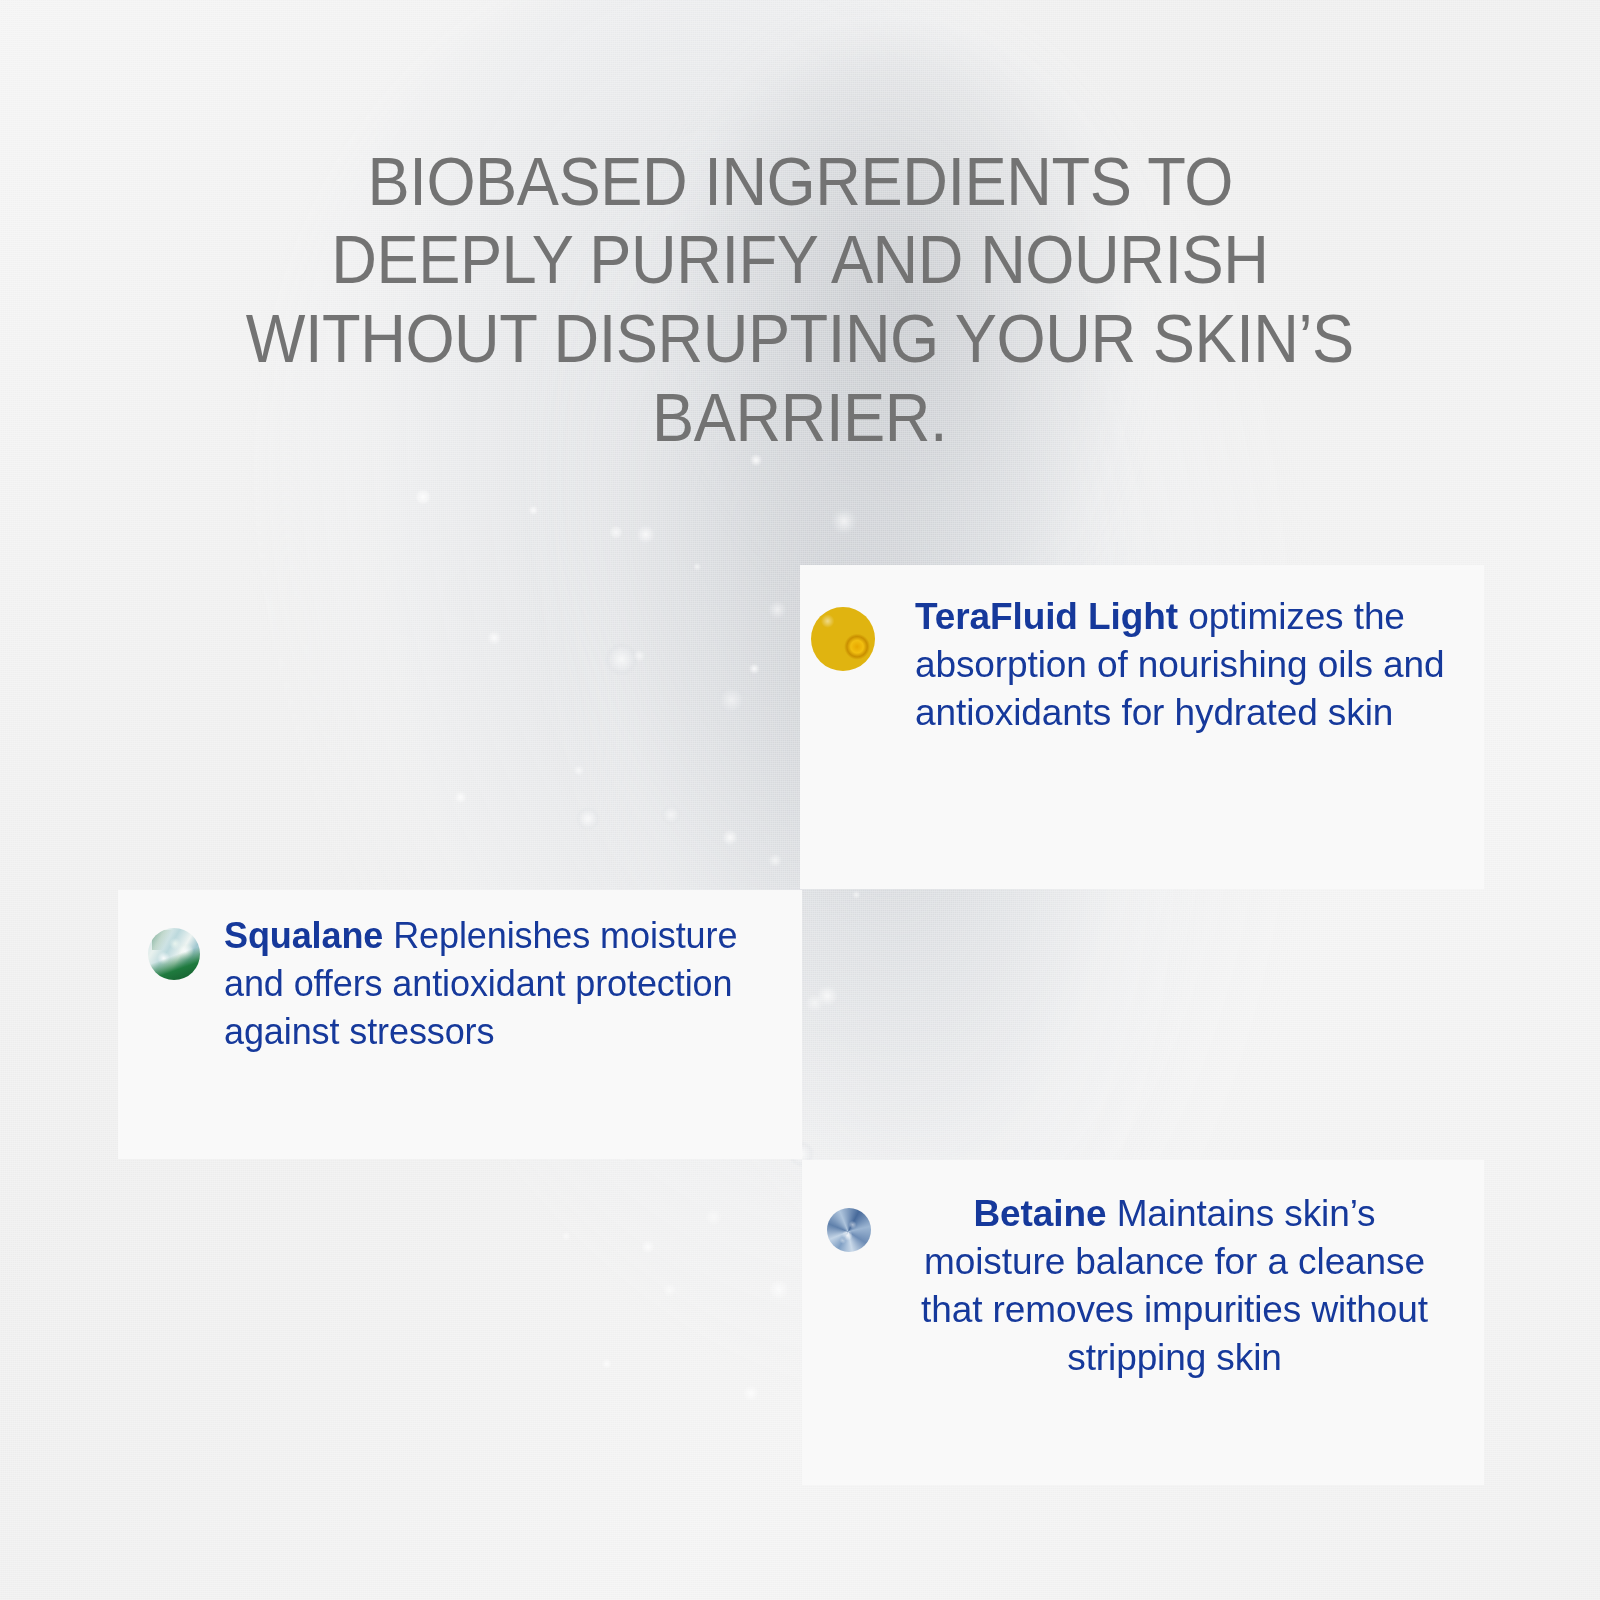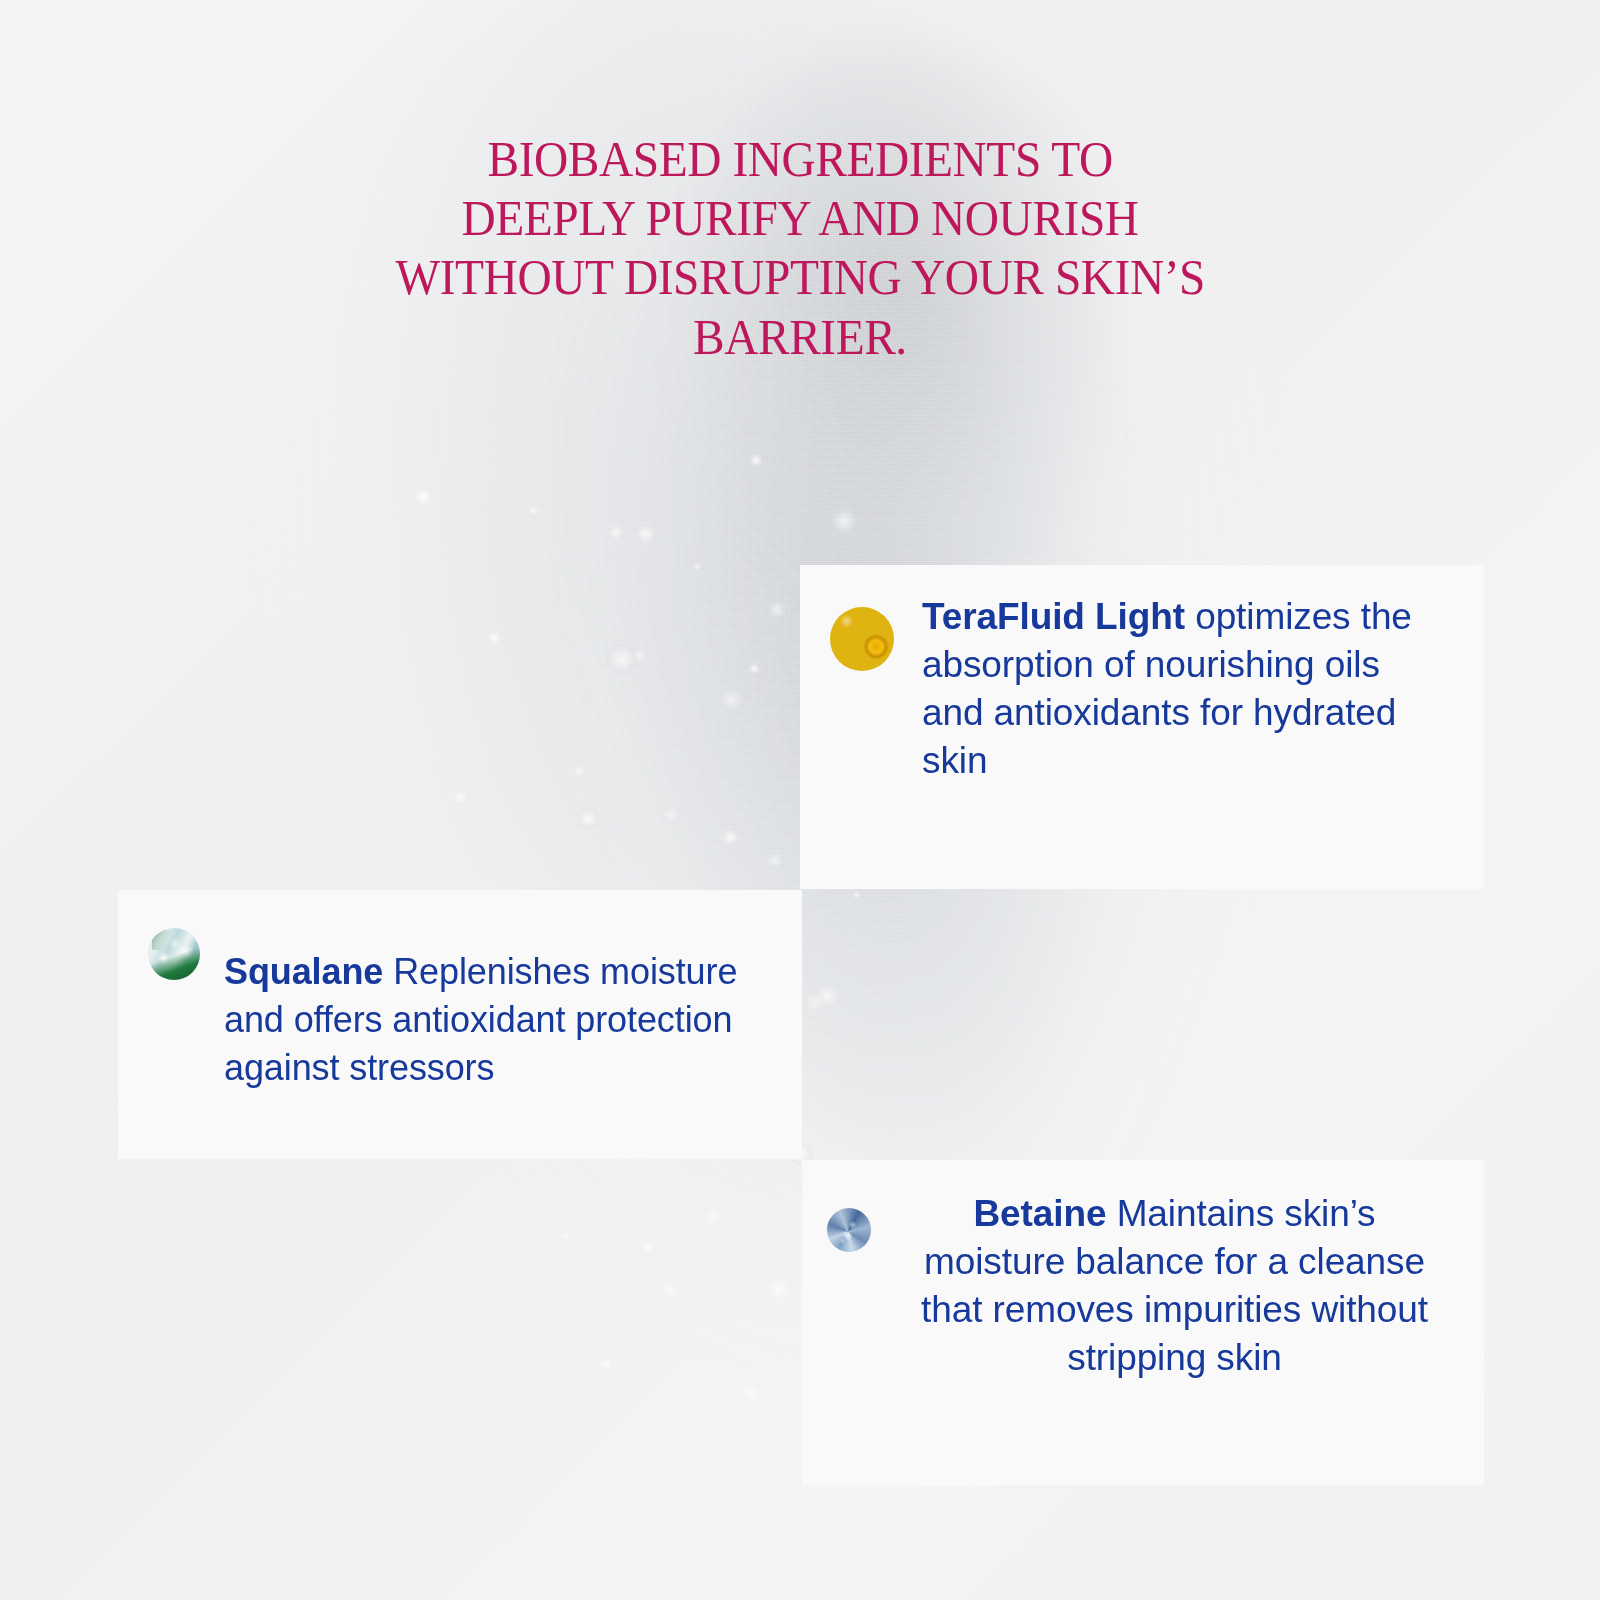--- a/index.html
+++ b/index.html
@@ -123,13 +123,12 @@
     top: 96px;
     width: 1420px;
     text-align: center;
-    color: #be185d;
-    font-size: 51px;
+    color: #737373;
+    font-size: 68px;
     line-height: 1.16;
     letter-spacing: -0.5px;
     font-weight: 400;
     transform-origin: center top;
-    font-family: Liberation Serif, serif;
   }
   .headline span {
     display: inline-block;

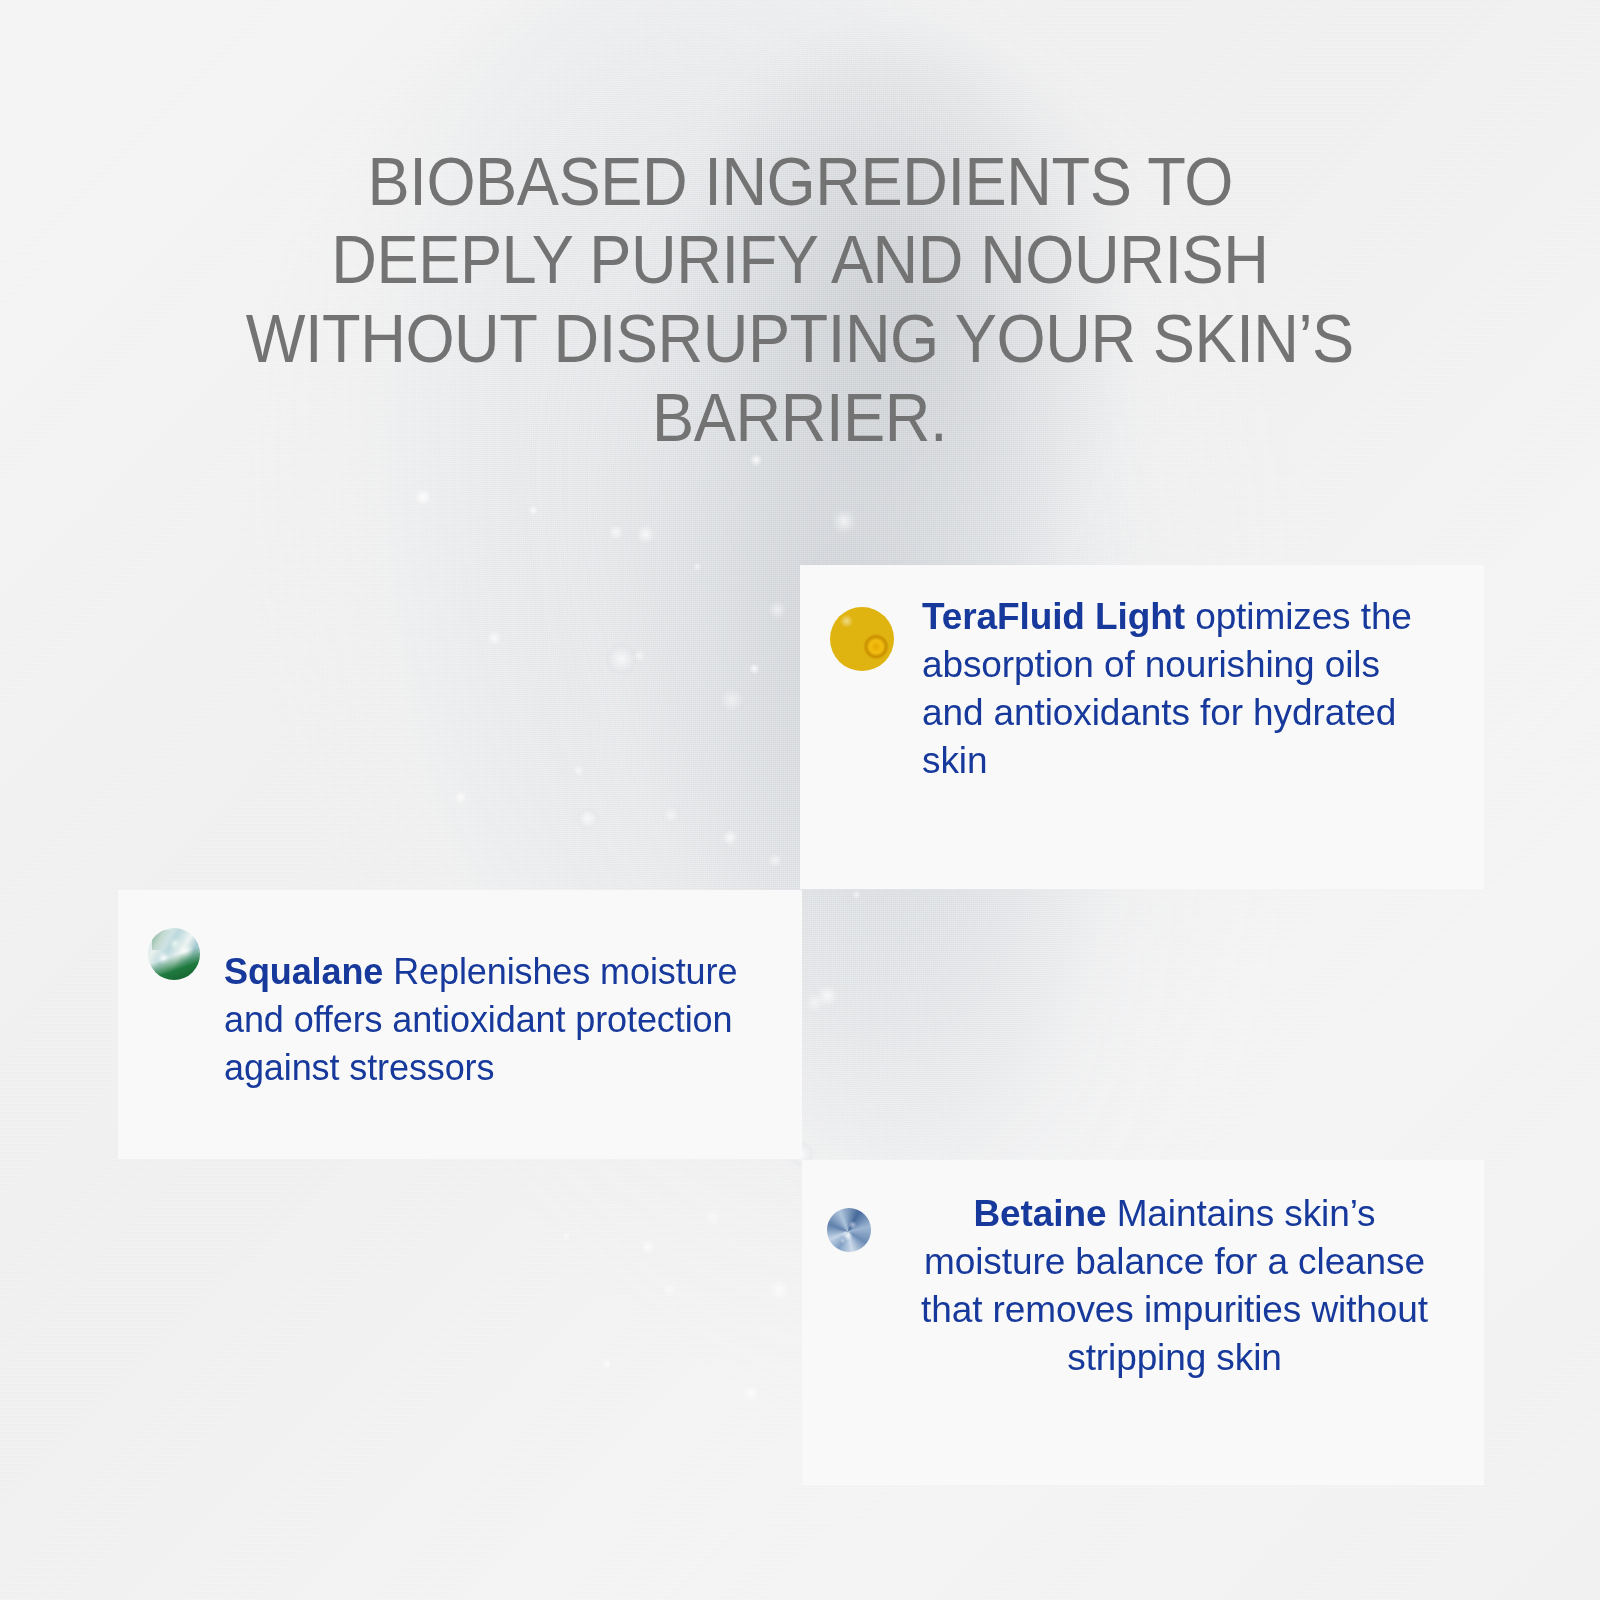--- a/index.html
+++ b/index.html
@@ -144,7 +144,7 @@
     align-items: flex-start;
     box-sizing: border-box;
   }
-  .card-1 { left: 800px;  top: 565px;  width: 684px; height: 324px; padding: 28px 34px 28px 30px; }
+  .card-1 { left: 800px;  top: 565px;  width: 684px; height: 324px; padding: 28px 34px 28px 11px; gap: 12px; }
   .card-2 { left: 118px;  top: 890px;  width: 684px; height: 269px; padding: 22px 34px 22px 30px; }
   .card-3 { left: 802px;  top: 1160px; width: 682px; height: 325px; padding: 30px 34px 30px 25px; text-align: center; }
 

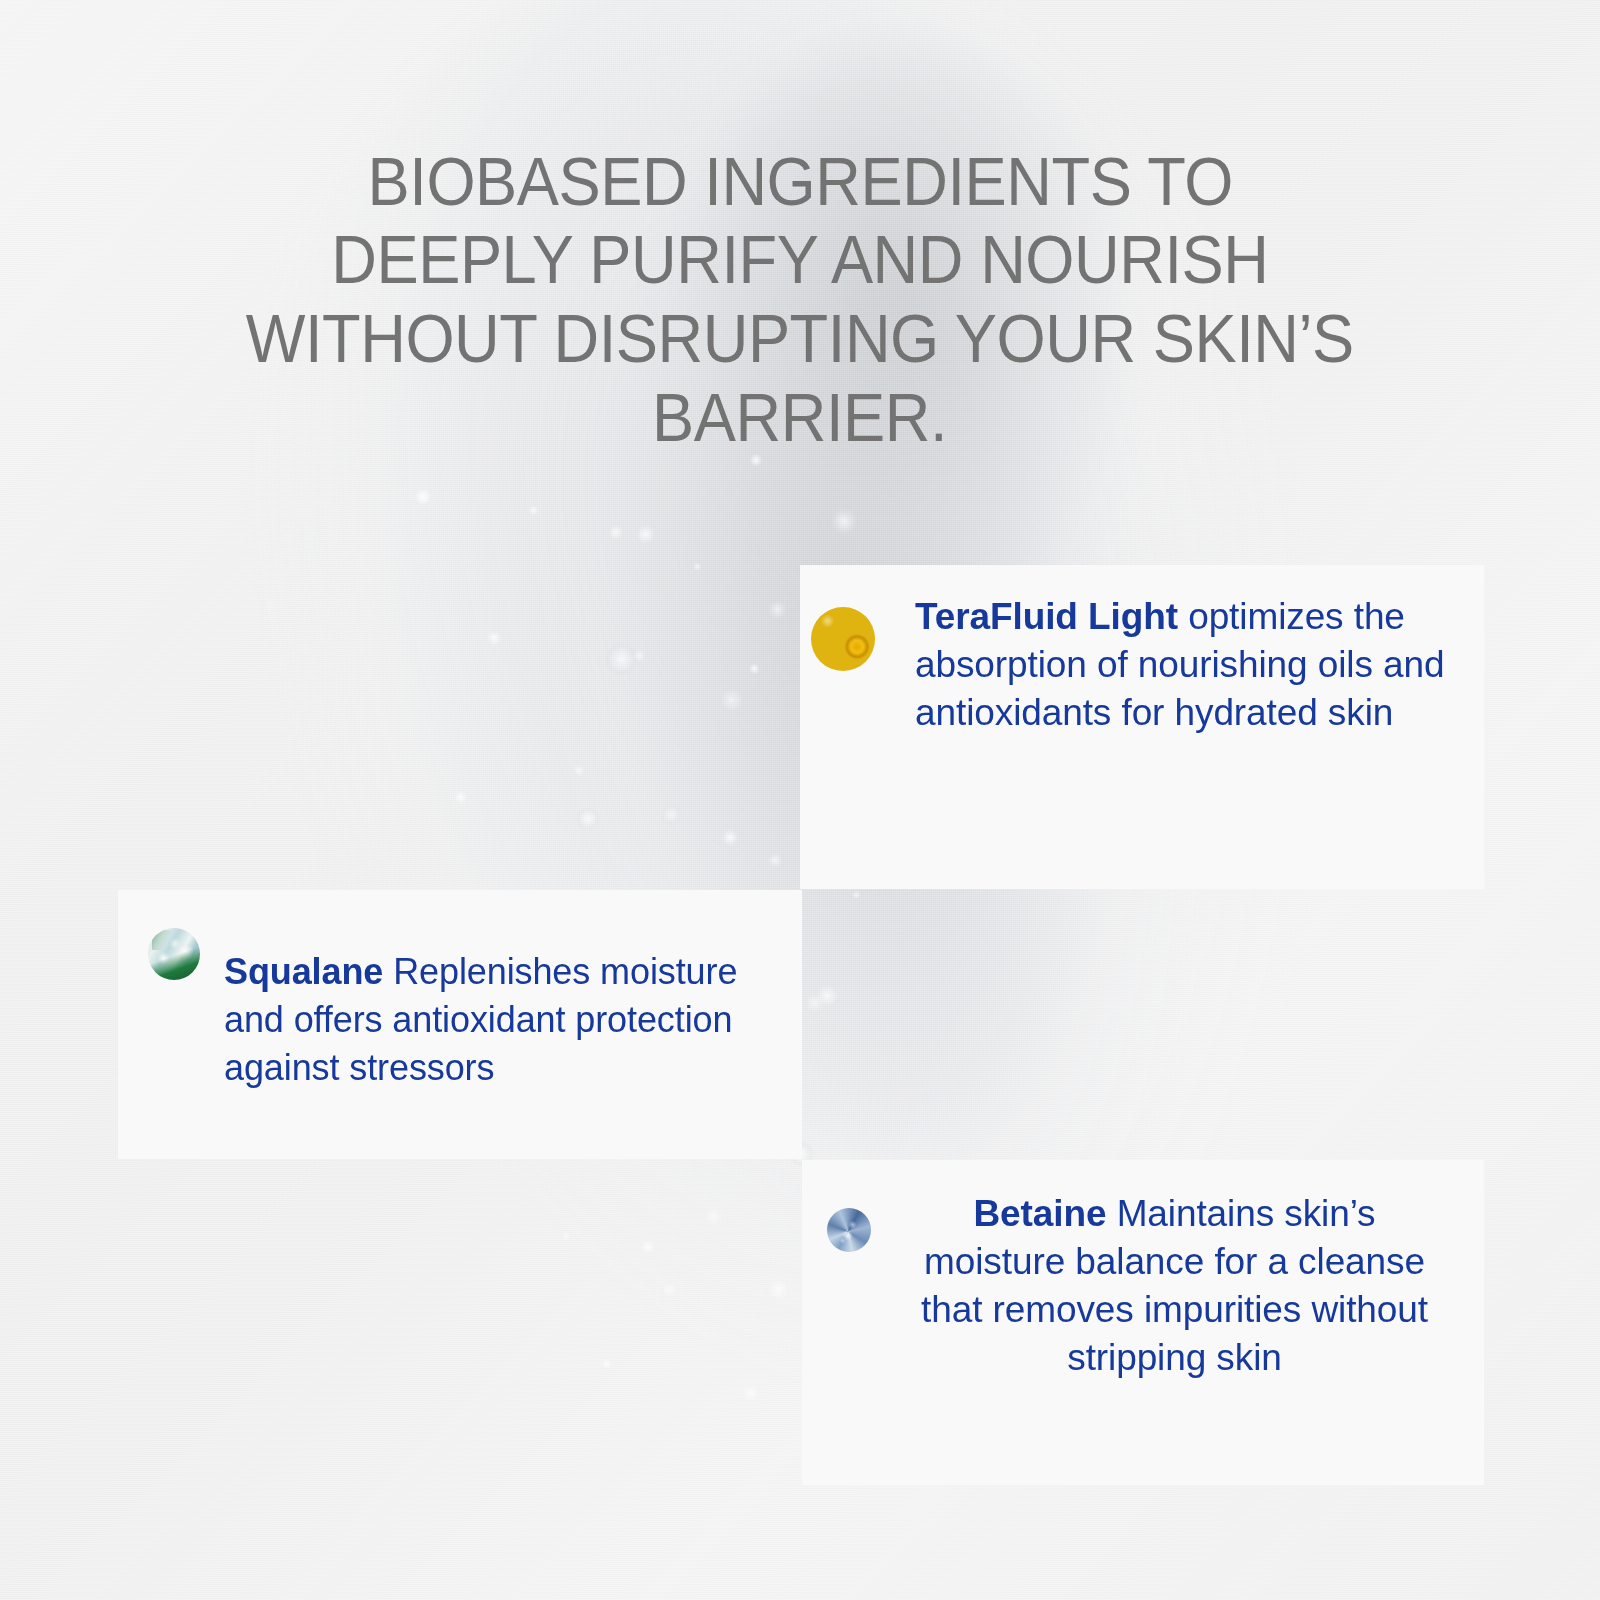--- a/index.html
+++ b/index.html
@@ -212,7 +212,7 @@
     font-weight: 400;
     flex: 1 1 auto;
   }
-  .card-2 .card-text { font-size: 36px; line-height: 1.33; margin-top: 36px; }
+  .card-2 .card-text { font-size: 36px; line-height: 1.33; }
   .card-text b { font-weight: 700; }
 </style>
 </head>

